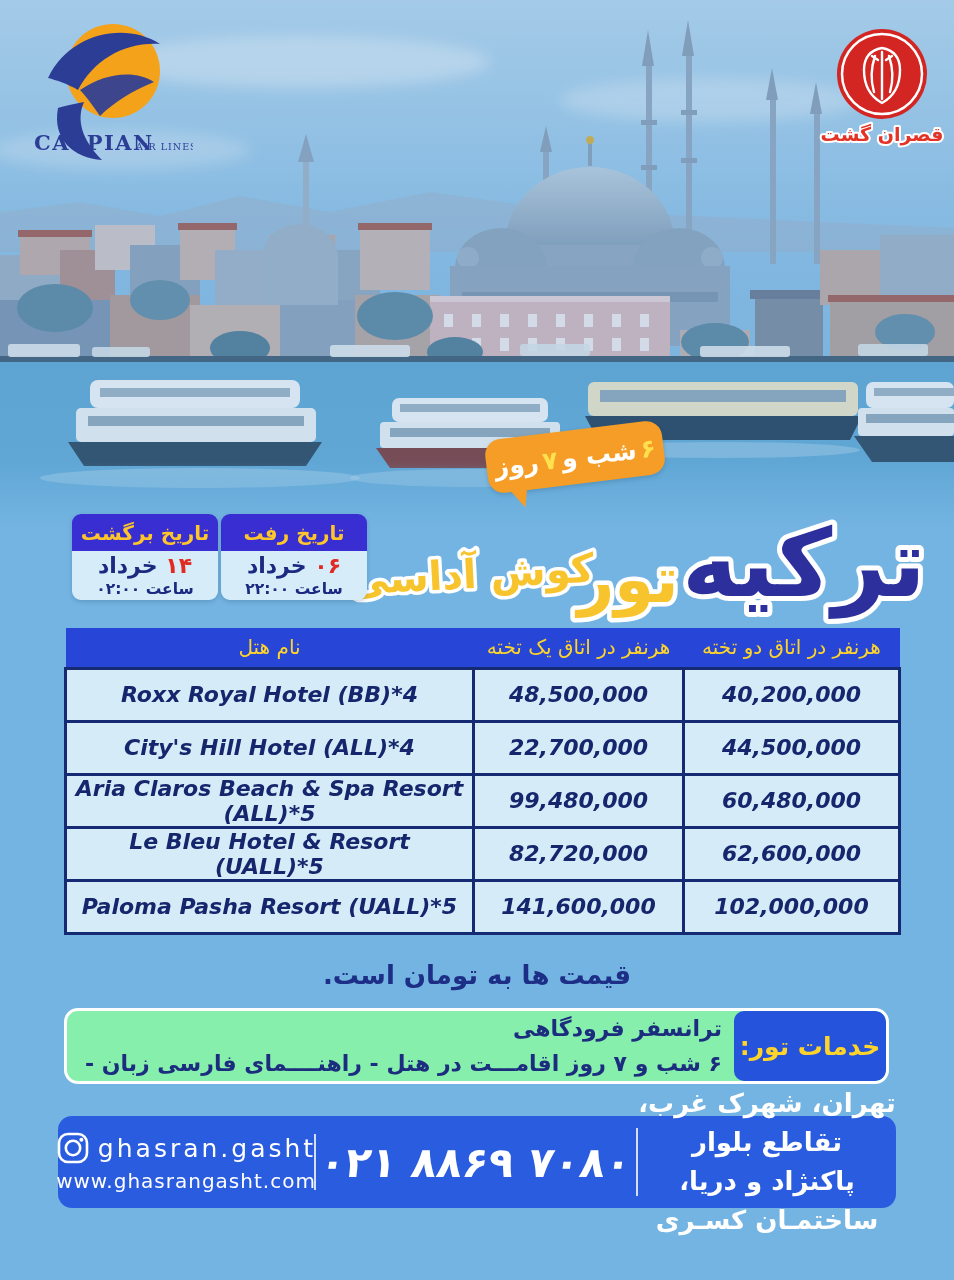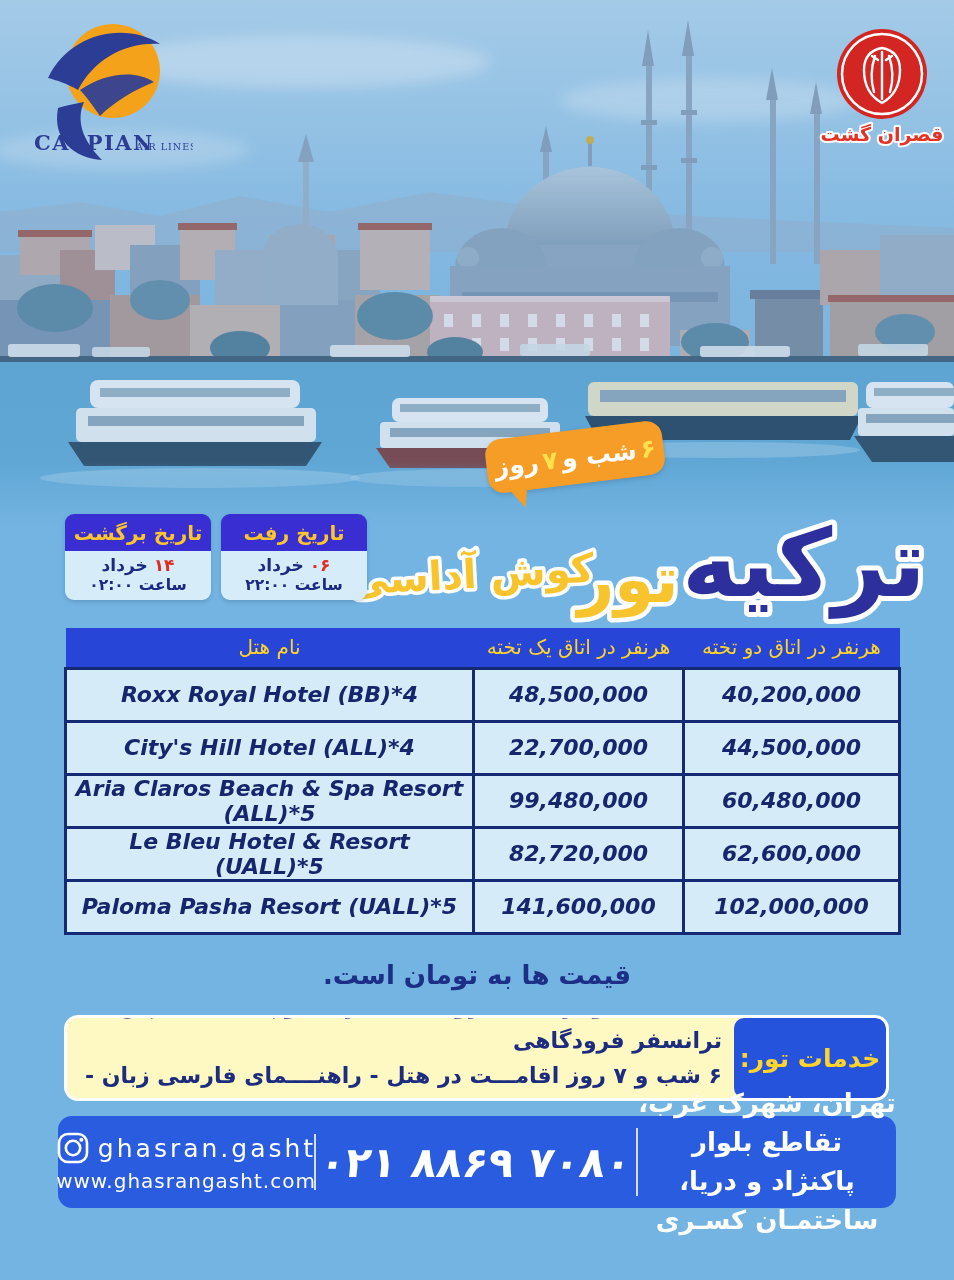--- a/index.html
+++ b/index.html
@@ -34,7 +34,7 @@
   .date-card{position:absolute;top:514px;width:146px;height:86px;border-radius:9px;overflow:hidden;
              box-shadow:0 2px 4px rgba(40,80,120,.25);}
   .date-card.depart{left:221px;}
-  .date-card.return{left:65px;}
+  .date-card.return{left:72px;}
   .date-card .hd{
     height:37px;background:#392ed2;color:#ffc62c;font-weight:bold;font-size:20px;
     display:flex;align-items:center;justify-content:center;direction:rtl;

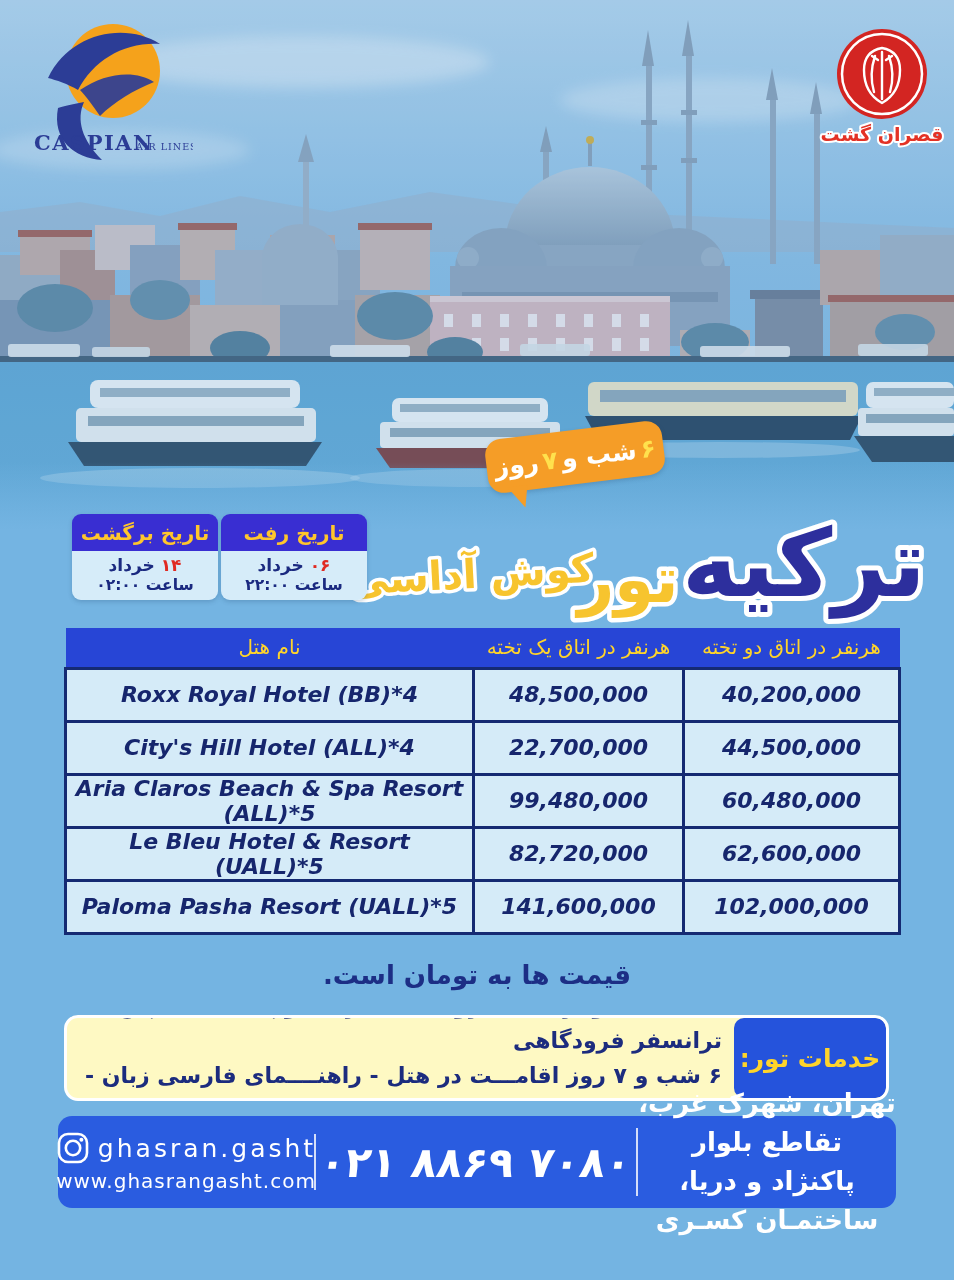--- a/index.html
+++ b/index.html
@@ -43,7 +43,7 @@
     height:49px;background:#d6ecf9;color:#1b2a80;font-weight:bold;direction:rtl;
     display:flex;flex-direction:column;align-items:center;justify-content:center;line-height:1.25;
   }
-  .date-card .l1{font-size:17px;}
+  .date-card .l1{font-size:22px;}
   .date-card .l2{font-size:15.5px;}
   .date-card .day{color:#e02a22;}
 

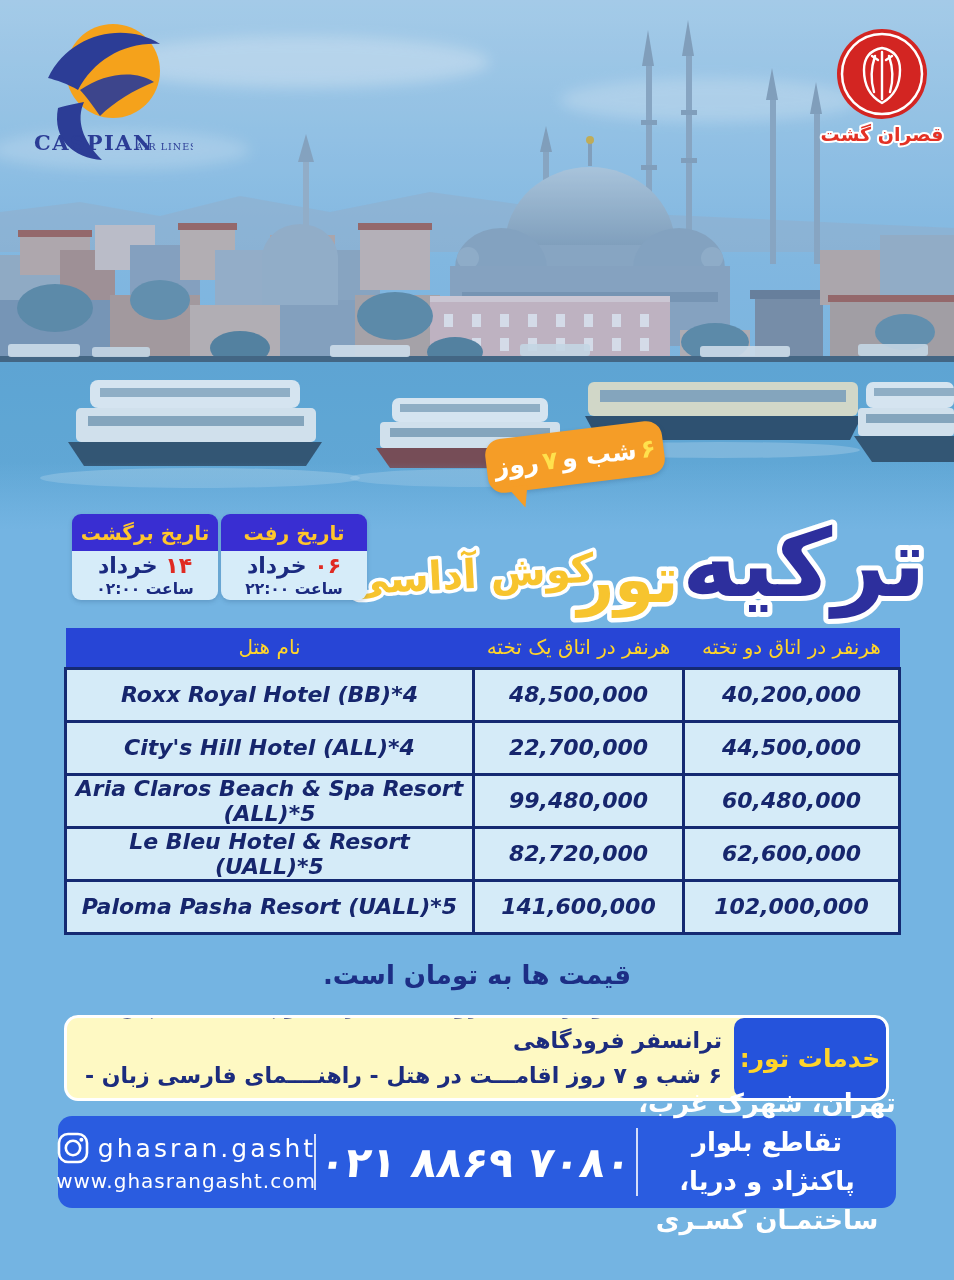--- a/index.html
+++ b/index.html
@@ -65,9 +65,9 @@
 
   
   .services{
-    position:absolute;left:64px;top:1008px;width:825px;height:86px;
-    background:#fef9c3;border:3px solid #ffffff;border-radius:14px;
-    display:flex;flex-direction:row-reverse;overflow:hidden;margin-top:7px;
+    position:absolute;left:64px;top:1008px;width:825px;height:76px;
+    background:#86efac;border:3px solid #ffffff;border-radius:14px;
+    display:flex;flex-direction:row-reverse;overflow:hidden;
   }
   .services .label{
     width:152px;background:#2553dc;border-radius:10px;display:flex;align-items:center;justify-content:center;

